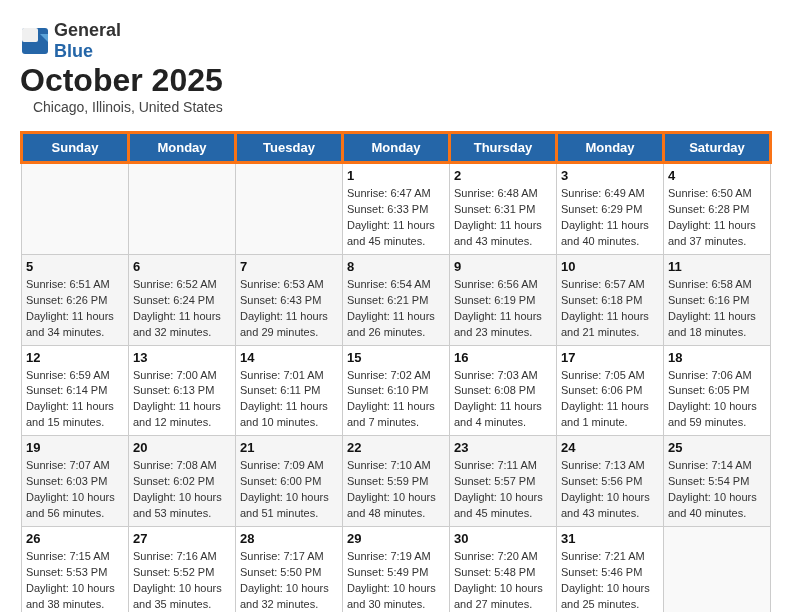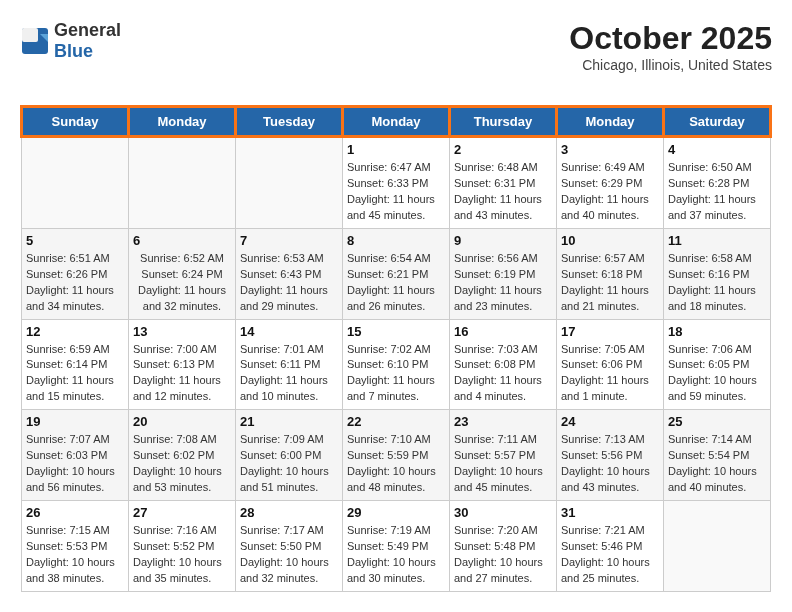--- a/index.html
+++ b/index.html
@@ -14,7 +14,8 @@
       display: flex;
       justify-content: space-between;
       align-items: flex-start;
-      margin-bottom: 32px;
+      margin-bottom: 16px;
+      flex-direction: column;
     }
     .logo {
       display: flex;

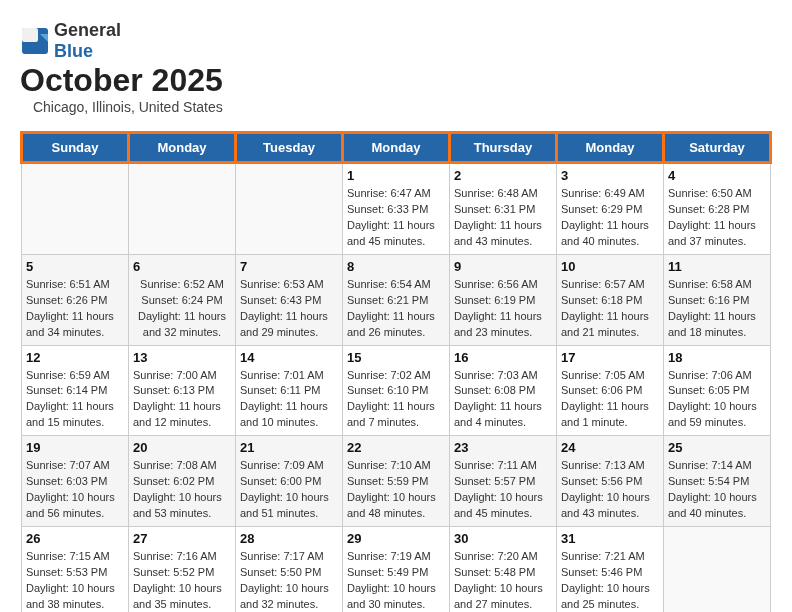--- a/index.html
+++ b/index.html
@@ -165,7 +165,7 @@
         </td>
         <td>
           <div class="day-number">6</div>
-          <div class="day-info" style="white-space: pre-line; text-align: center;">Sunrise: 6:52 AM
+          <div class="day-info" style="white-space: pre-line;">Sunrise: 6:52 AM
 Sunset: 6:24 PM
 Daylight: 11 hours
 and 32 minutes.</div>

